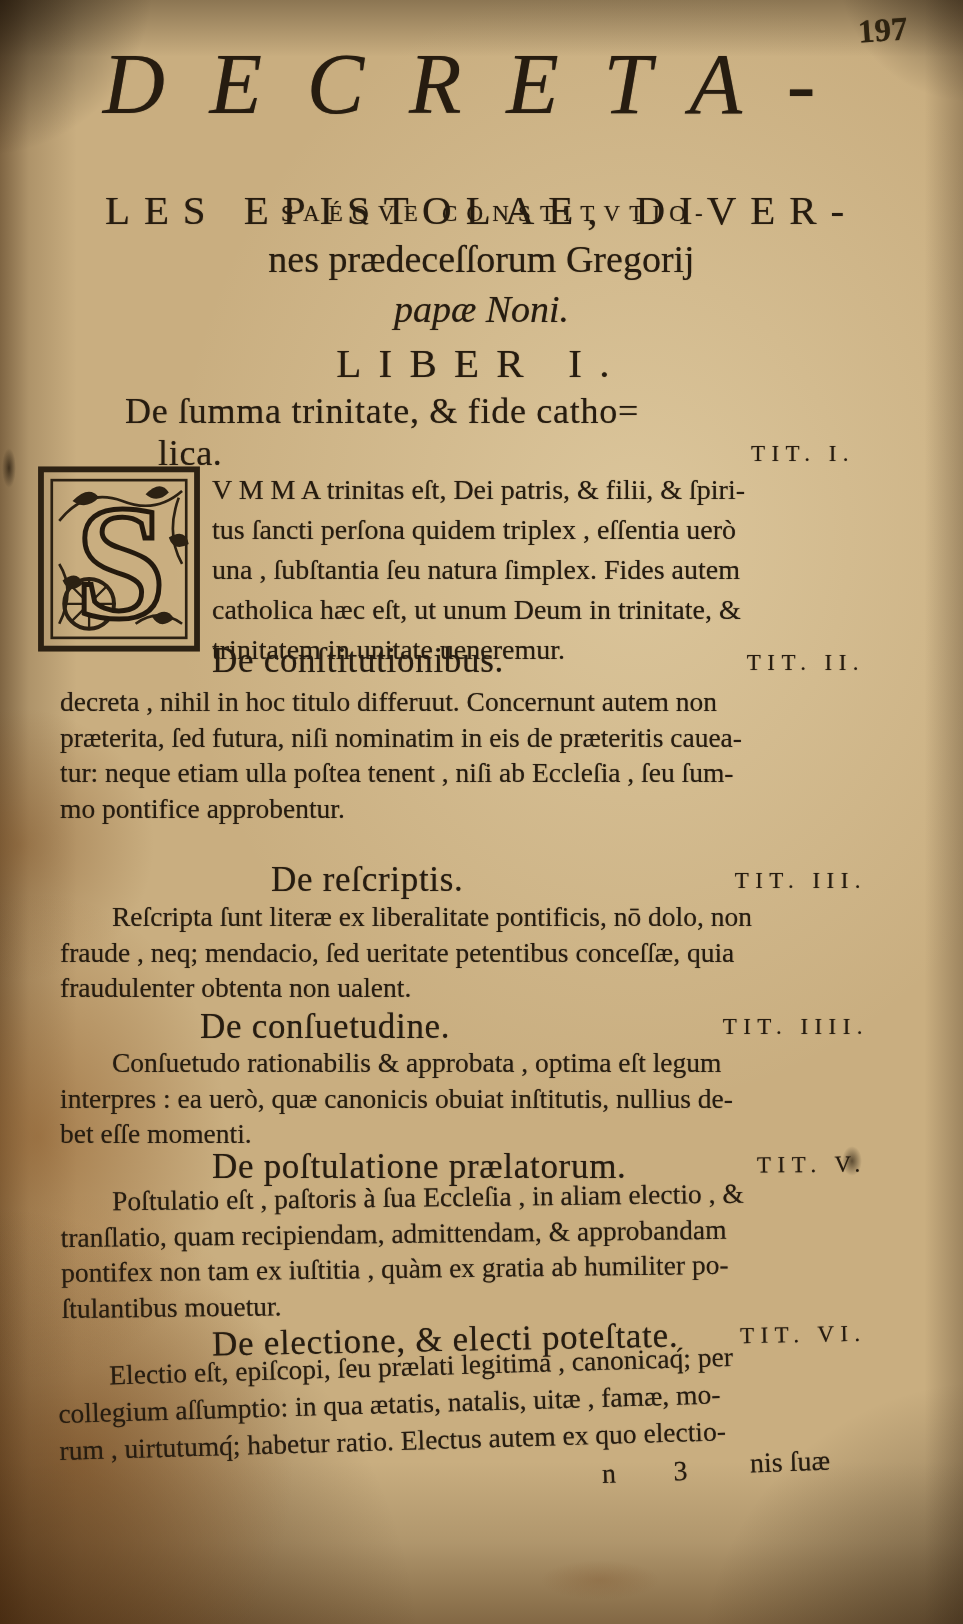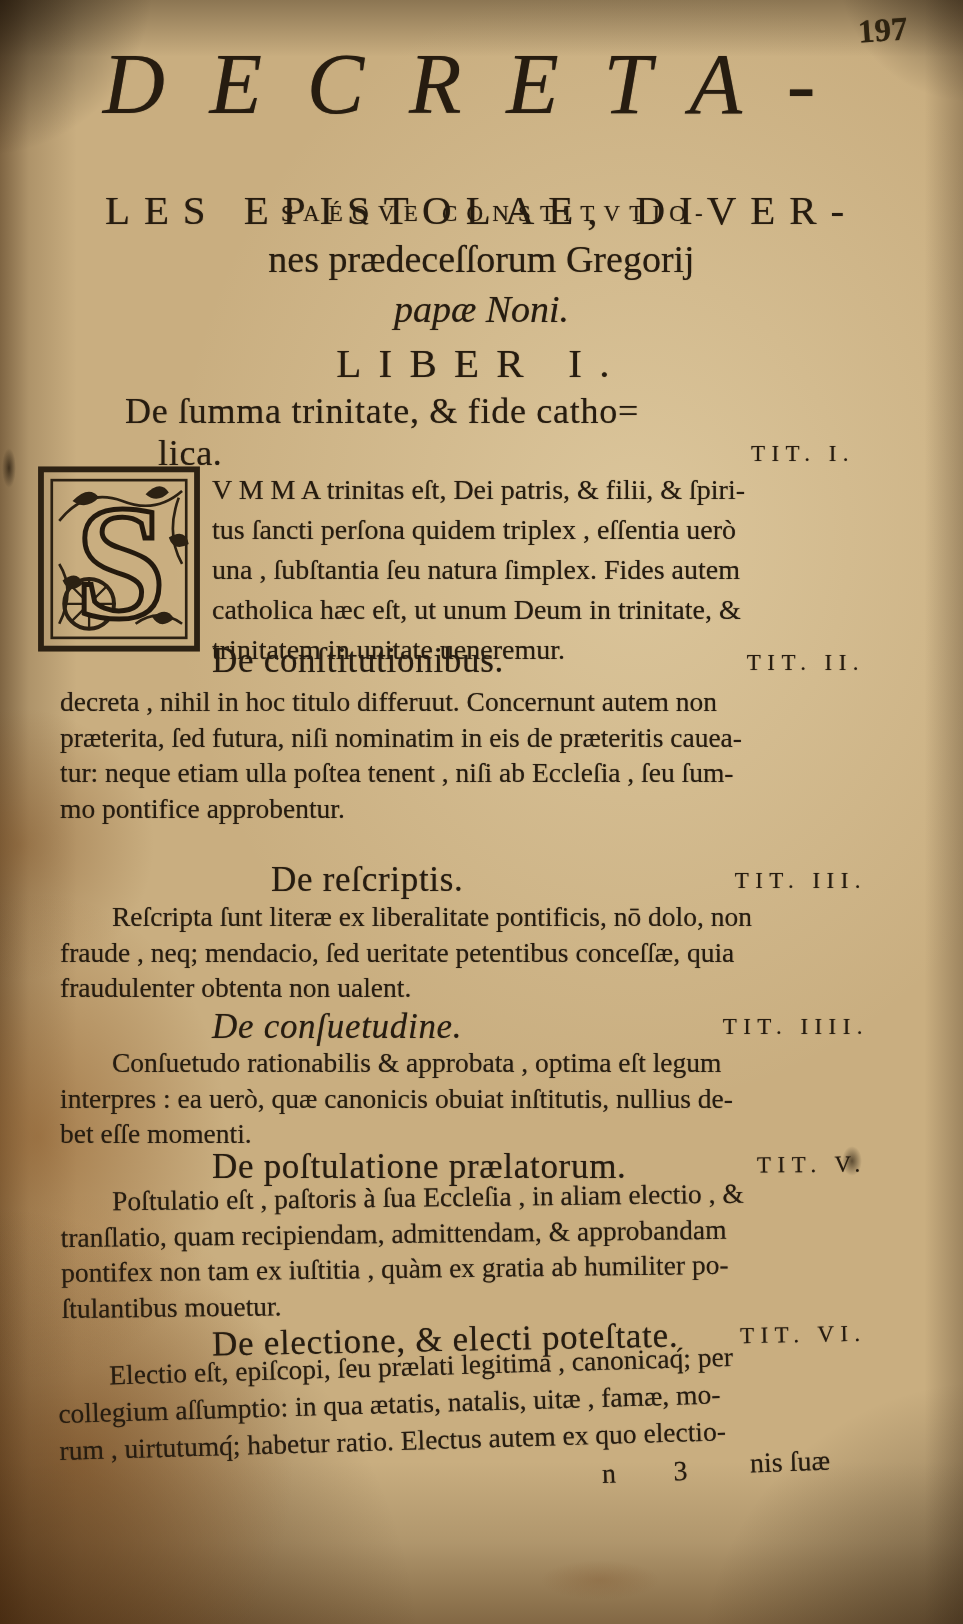--- a/index.html
+++ b/index.html
@@ -58,7 +58,7 @@
   .tit2 { right: 96px;  top: 868px; }
   .p3   { left: 60px;  top: 899px; line-height: 35.5px; }
 
-  .sh3  { left: 212px; top: 1007px; font-style: italic; }
+  .sh3  { left: 200px; top: 1007px; }
   .tit3 { right: 94px;  top: 1014px; }
   .p4   { left: 60px;  top: 1045px; line-height: 35.5px; }
 

